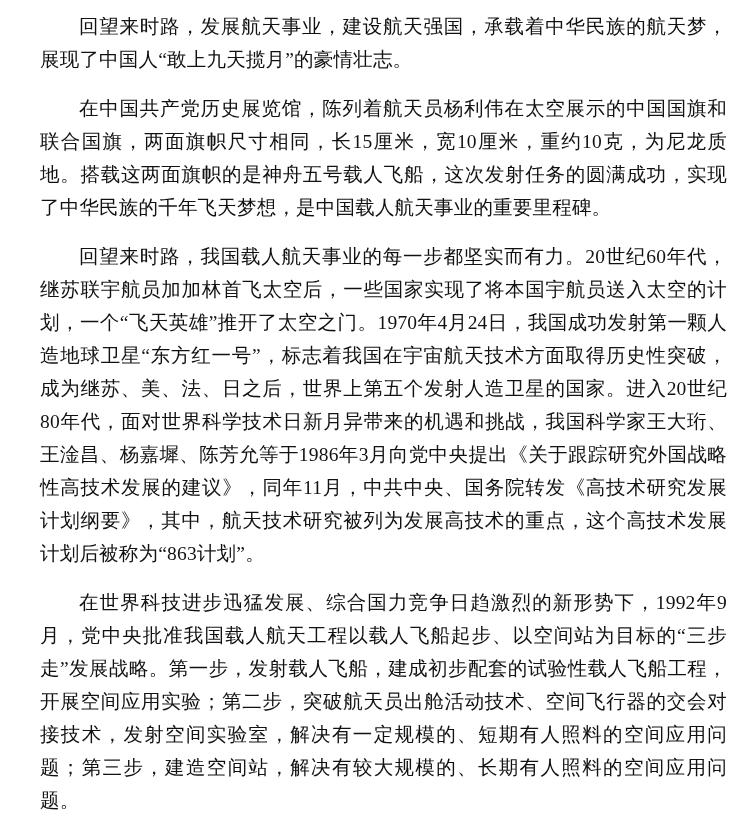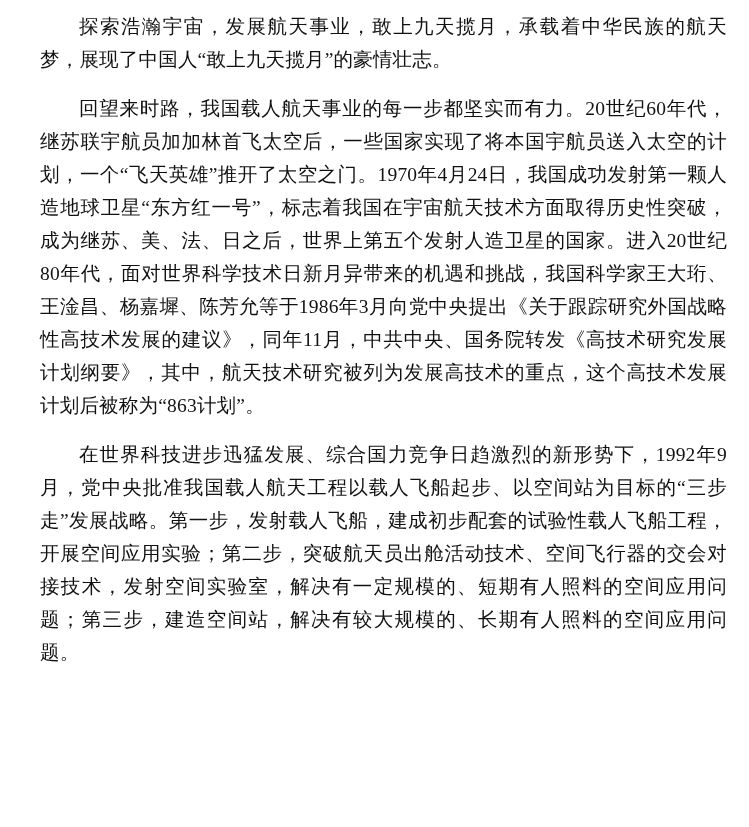--- a/index.html
+++ b/index.html
@@ -39,7 +39,7 @@
 <body>
 
 <div class="page">
-  <p class="para">探索浩瀚宇宙，发展航天事业，敢上九天揽月，承载着中华民族的航天梦，展现了中国人“敢上九天揽月”的豪情壮志。</p>
+  <p class="para">回望来时路，发展航天事业，建设航天强国，承载着中华民族的航天梦，展现了中国人“敢上九天揽月”的豪情壮志。</p>
   <p class="para">回望来时路，我国载人航天事业的每一步都坚实而有力。20世纪60年代，继苏联宇航员加加林首飞太空后，一些国家实现了将本国宇航员送入太空的计划，一个“飞天英雄”推开了太空之门。1970年4月24日，我国成功发射第一颗人造地球卫星“东方红一号”，标志着我国在宇宙航天技术方面取得历史性突破，成为继苏、美、法、日之后，世界上第五个发射人造卫星的国家。进入20世纪80年代，面对世界科学技术日新月异带来的机遇和挑战，我国科学家王大珩、王淦昌、杨嘉墀、陈芳允等于1986年3月向党中央提出《关于跟踪研究外国战略性高技术发展的建议》，同年11月，中共中央、国务院转发《高技术研究发展计划纲要》，其中，航天技术研究被列为发展高技术的重点，这个高技术发展计划后被称为“863计划”。</p>
   <p class="para">在世界科技进步迅猛发展、综合国力竞争日趋激烈的新形势下，1992年9月，党中央批准我国载人航天工程以载人飞船起步、以空间站为目标的“三步走”发展战略。第一步，发射载人飞船，建成初步配套的试验性载人飞船工程，开展空间应用实验；第二步，突破航天员出舱活动技术、空间飞行器的交会对接技术，发射空间实验室，解决有一定规模的、短期有人照料的空间应用问题；第三步，建造空间站，解决有较大规模的、长期有人照料的空间应用问题。</p>
 </div>

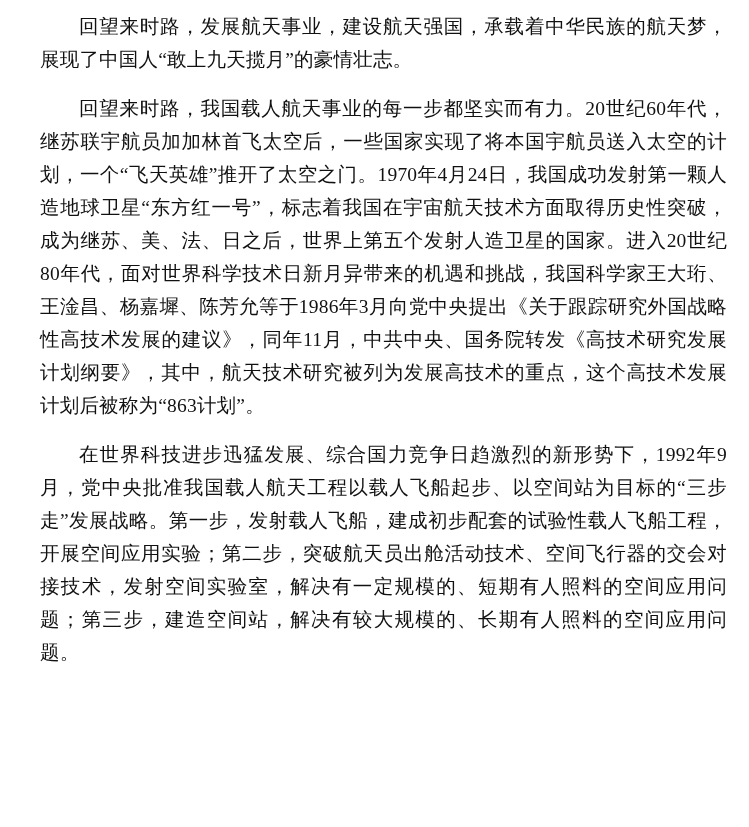--- a/index.html
+++ b/index.html
@@ -40,6 +40,7 @@
 
 <div class="page">
   <p class="para">回望来时路，发展航天事业，建设航天强国，承载着中华民族的航天梦，展现了中国人“敢上九天揽月”的豪情壮志。</p>
+  <p class="para">在中国共产党历史展览馆，陈列着航天员杨利伟在太空展示的中国国旗和联合国旗，两面旗帜尺寸相同，长15厘米，宽10厘米，重约10克，为尼龙质地。搭载这两面旗帜的是神舟五号载人飞船，这次发射任务的圆满成功，实现了中华民族的千年飞天梦想，是中国载人航天事业的重要里程碑。</p>
   <p class="para">回望来时路，我国载人航天事业的每一步都坚实而有力。20世纪60年代，继苏联宇航员加加林首飞太空后，一些国家实现了将本国宇航员送入太空的计划，一个“飞天英雄”推开了太空之门。1970年4月24日，我国成功发射第一颗人造地球卫星“东方红一号”，标志着我国在宇宙航天技术方面取得历史性突破，成为继苏、美、法、日之后，世界上第五个发射人造卫星的国家。进入20世纪80年代，面对世界科学技术日新月异带来的机遇和挑战，我国科学家王大珩、王淦昌、杨嘉墀、陈芳允等于1986年3月向党中央提出《关于跟踪研究外国战略性高技术发展的建议》，同年11月，中共中央、国务院转发《高技术研究发展计划纲要》，其中，航天技术研究被列为发展高技术的重点，这个高技术发展计划后被称为“863计划”。</p>
   <p class="para">在世界科技进步迅猛发展、综合国力竞争日趋激烈的新形势下，1992年9月，党中央批准我国载人航天工程以载人飞船起步、以空间站为目标的“三步走”发展战略。第一步，发射载人飞船，建成初步配套的试验性载人飞船工程，开展空间应用实验；第二步，突破航天员出舱活动技术、空间飞行器的交会对接技术，发射空间实验室，解决有一定规模的、短期有人照料的空间应用问题；第三步，建造空间站，解决有较大规模的、长期有人照料的空间应用问题。</p>
 </div>

